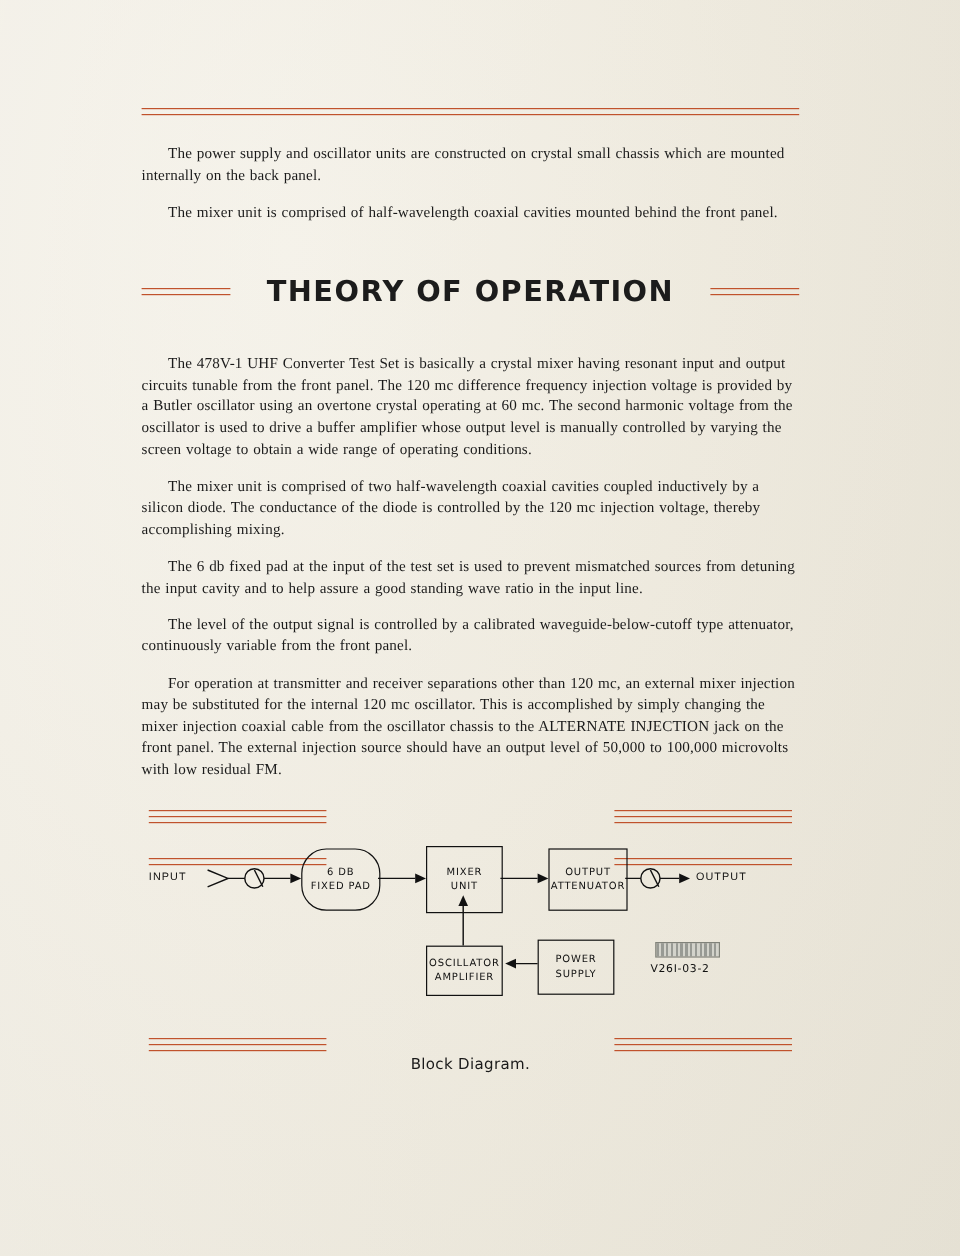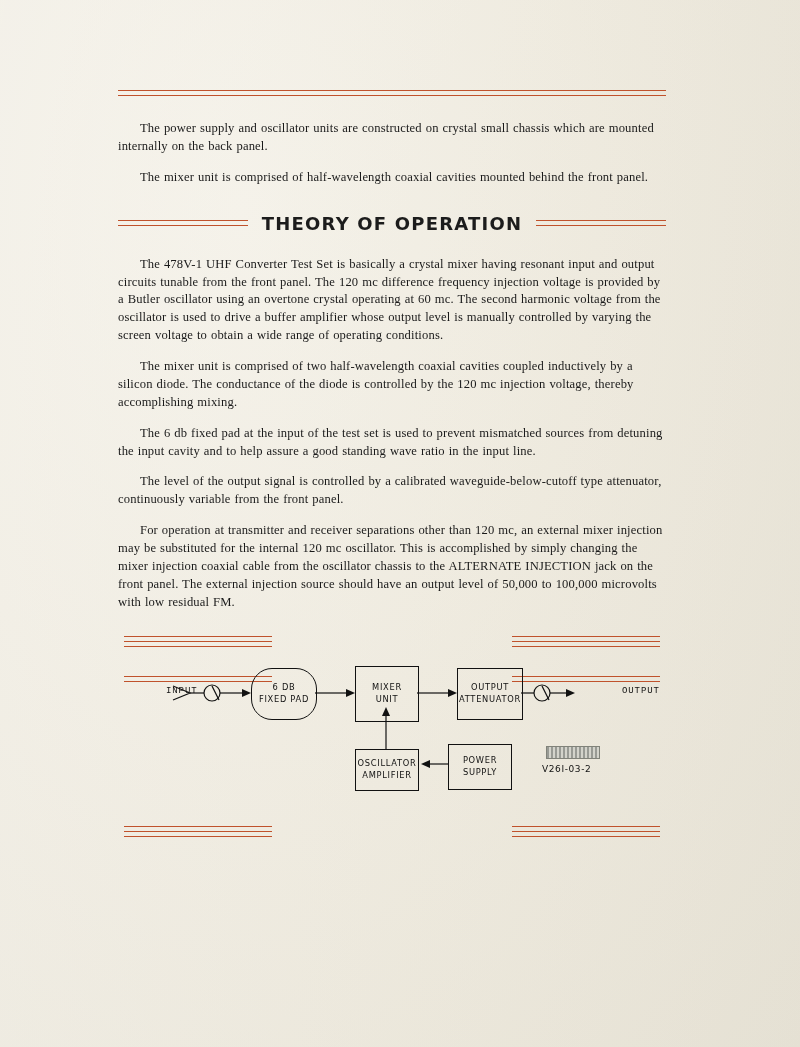--- a/index.html
+++ b/index.html
@@ -71,10 +71,10 @@
   .section-head .side .rule { background: #c0522c; }
   .section-head h2 {
     flex: 0 0 auto;
-    margin: 0;
+    margin: 16px;
     font-family: "DejaVu Sans", sans-serif;
     font-weight: bold;
-    font-size: 18px;
+    font-size: 24px;
     letter-spacing: 1.2px;
     color: #1c1c1c;
     white-space: nowrap;

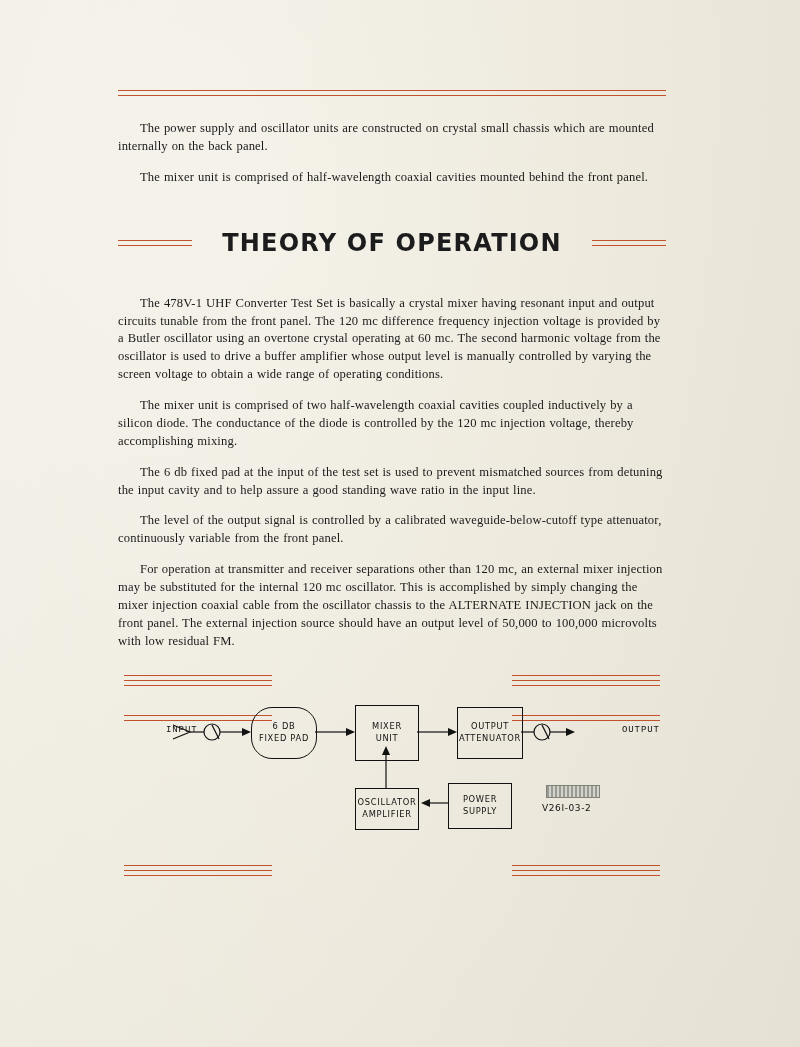--- a/index.html
+++ b/index.html
@@ -135,11 +135,10 @@
   }
   .lbl {
     position: absolute;
-    font-family: Liberation Mono, monospace;
+    font-family: Liberation Sans, sans-serif;
     font-size: 9px;
     letter-spacing: 0.9px;
     color: #111;
-    margin-left: 42px;
   }
   .stamp {
     position: absolute;

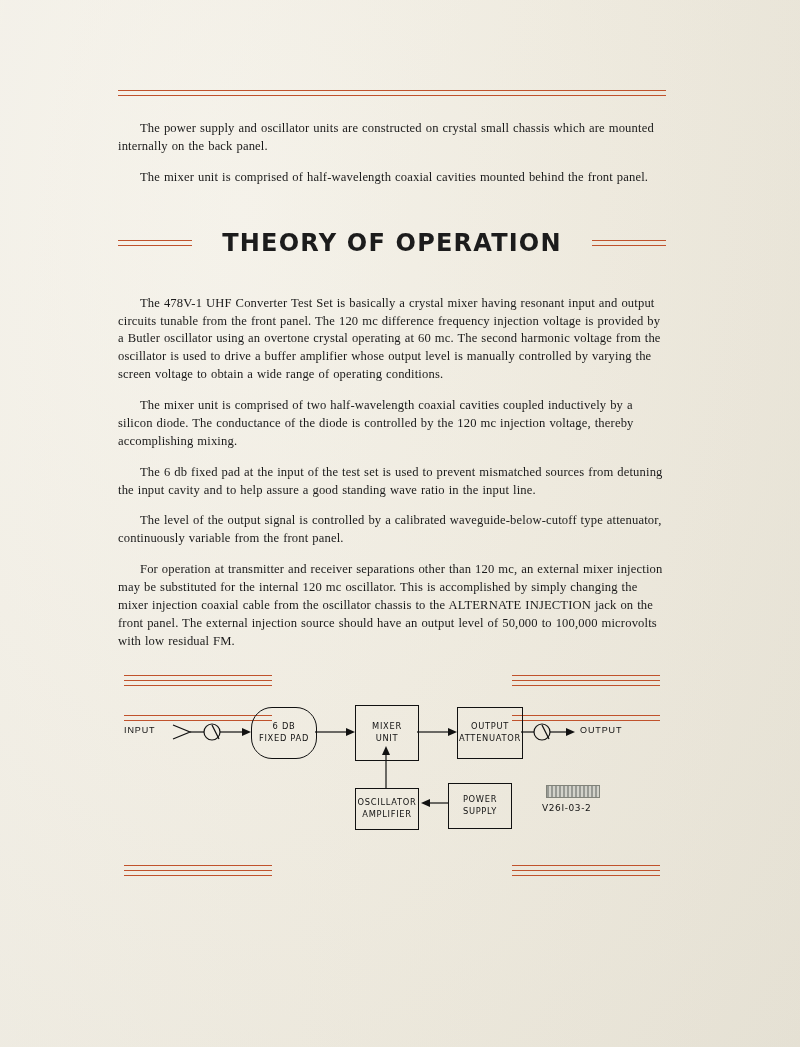--- a/index.html
+++ b/index.html
@@ -290,6 +290,7 @@
         <div class="stamp" style="left:424px; top:128px;">V26I-03-2</div>
       </div>
 
+      <div class="caption">Block Diagram.</div>
     </div>
 
   </div>

